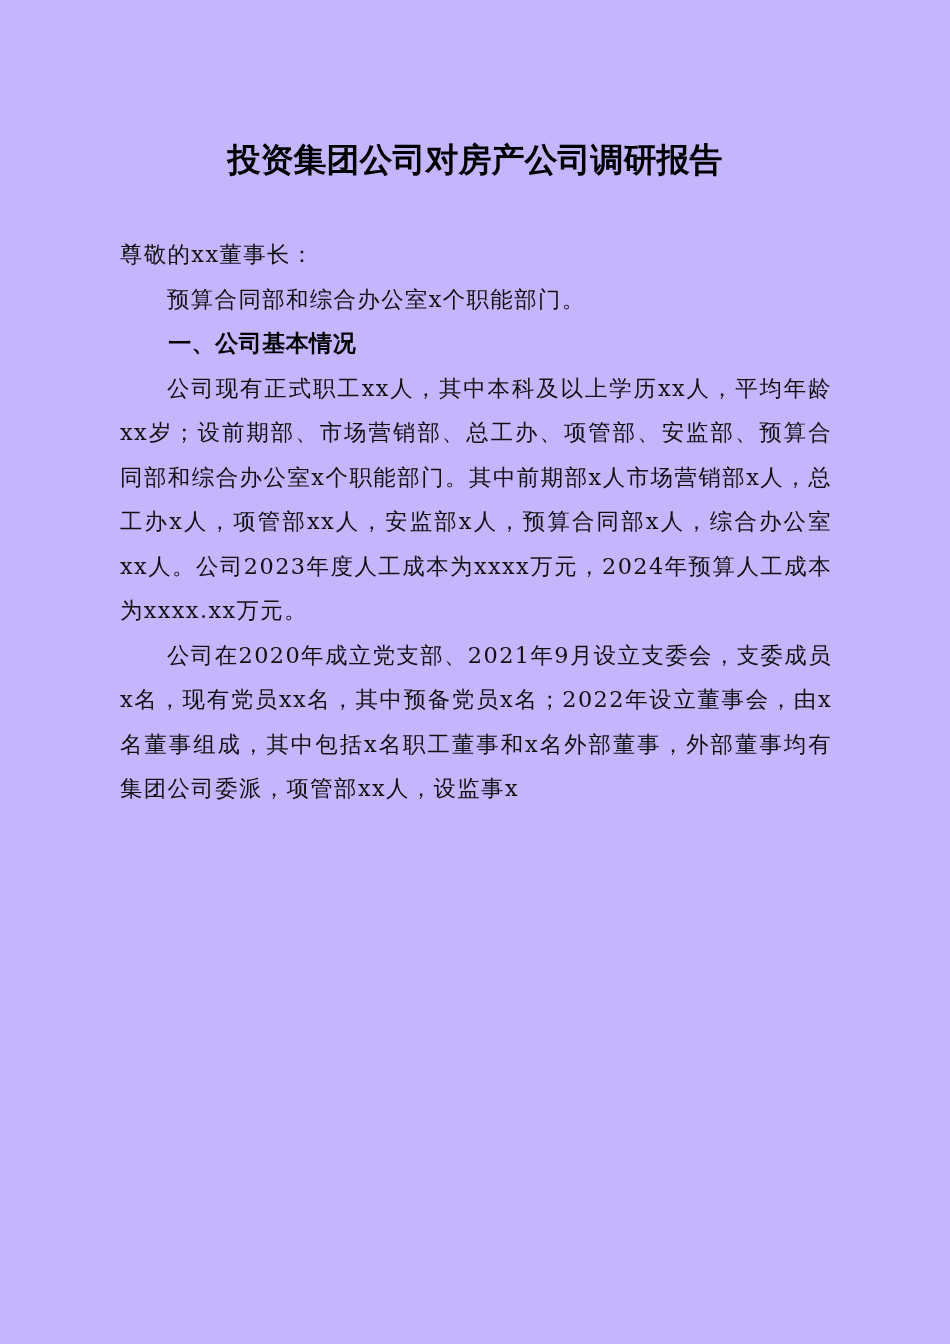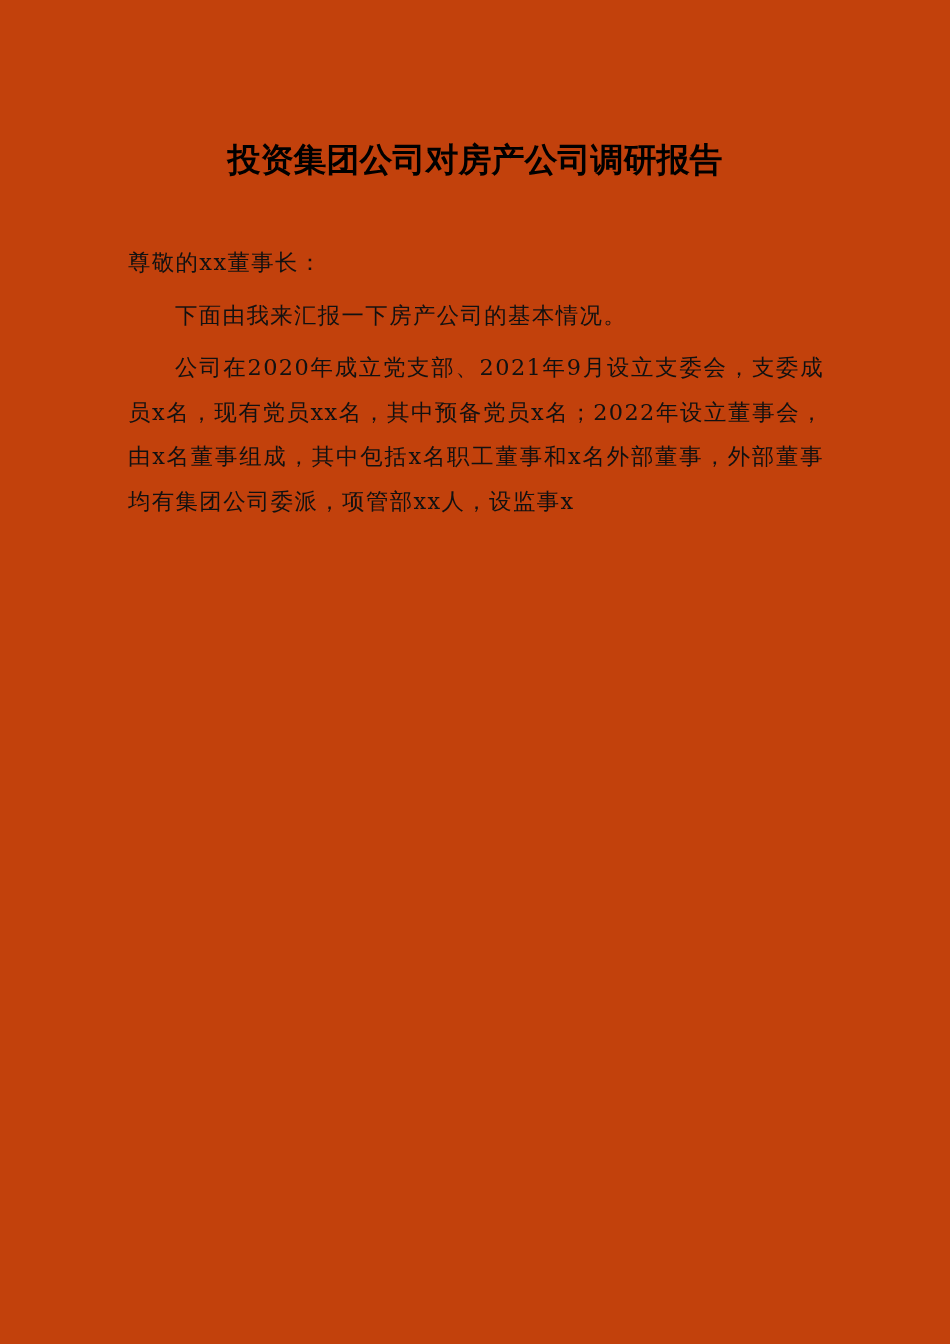--- a/index.html
+++ b/index.html
@@ -20,7 +20,7 @@
       top: 0;
       width: 950px;
       height: 1344px;
-      background: #c2410c;
+      background: #c4b5fd;
     }
     .title {
       position: absolute;

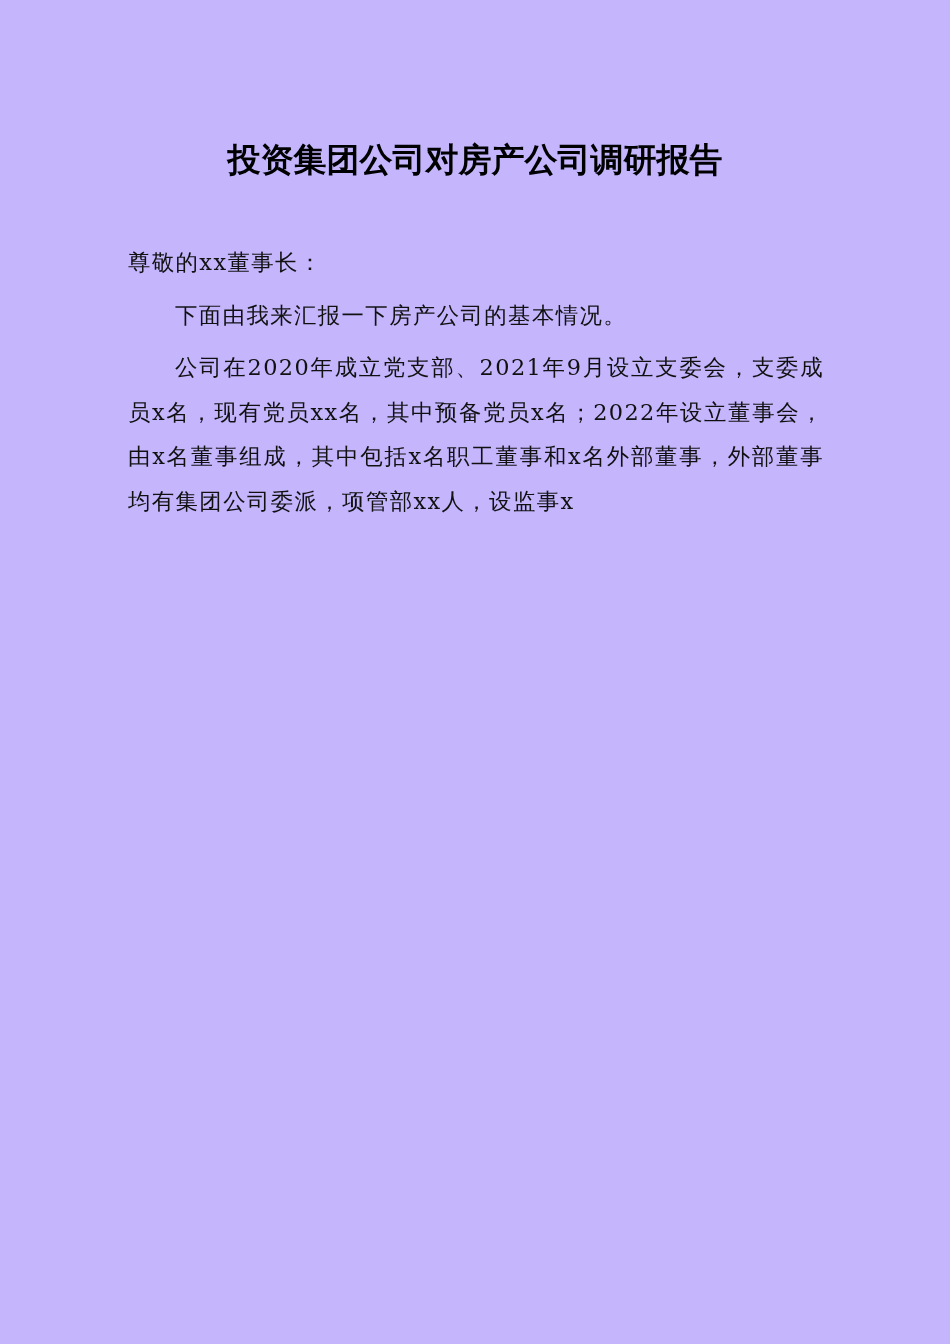--- a/index.html
+++ b/index.html
@@ -47,7 +47,7 @@
       letter-spacing: 1.4px;
     }
     .body p {
-      margin: 8px;
+      margin: 0;
       text-align: justify;
       text-align-last: left;
     }

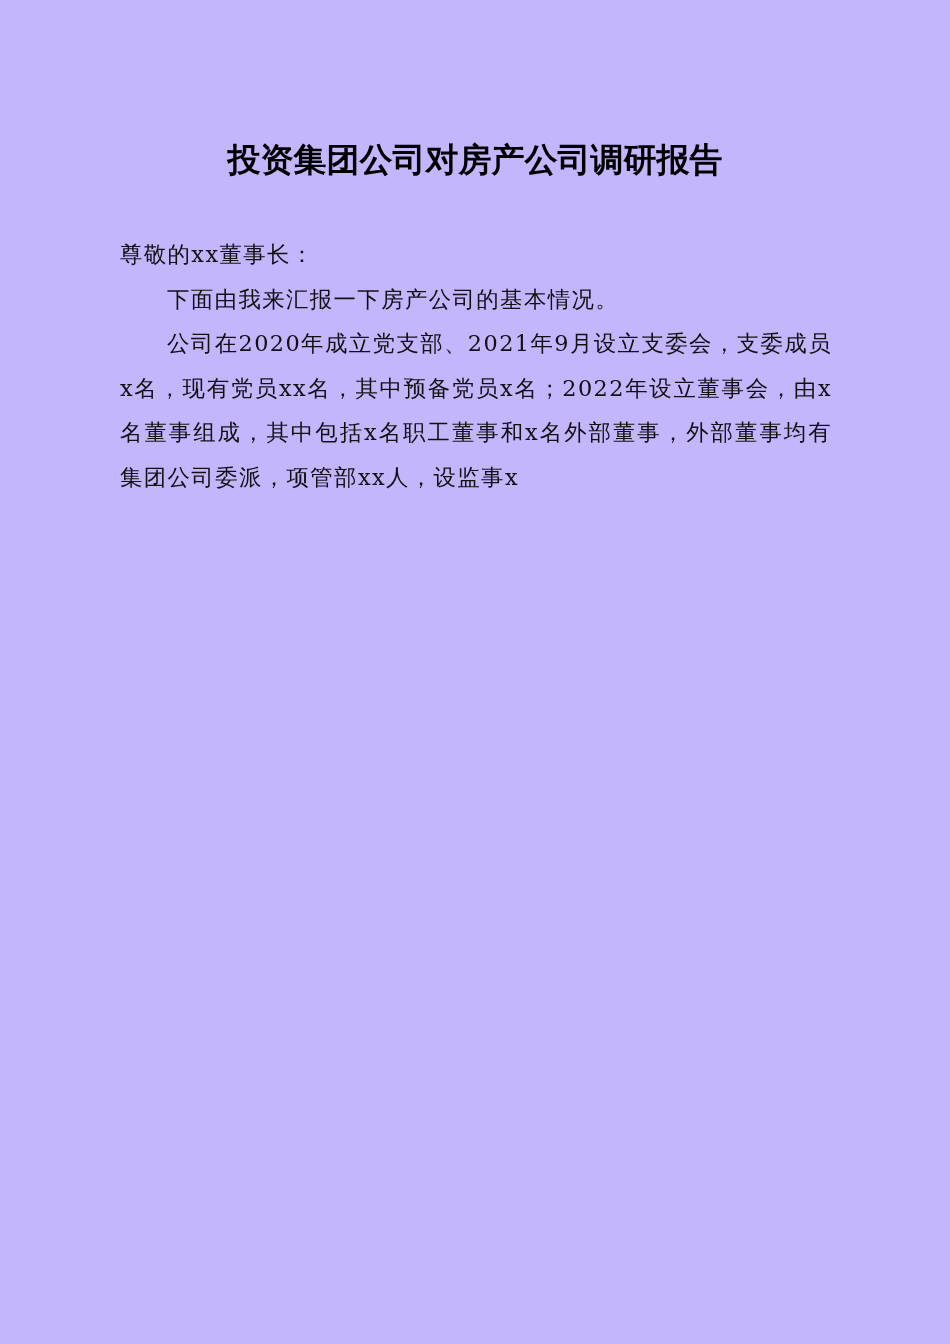--- a/index.html
+++ b/index.html
@@ -71,7 +71,7 @@
 
   <div class="body">
     <p>尊敬的xx董事长：</p>
-    <p class="indent">下面由我来汇报一下房产公司的基本情况。</p>
+    <p class="indent">预算合同部和综合办公室x个职能部门。</p>
     <p class="indent">公司在2020年成立党支部、2021年9月设立支委会，支委成员x名，现有党员xx名，其中预备党员x名；2022年设立董事会，由x名董事组成，其中包括x名职工董事和x名外部董事，外部董事均有集团公司委派，项管部xx人，设监事x</p>
   </div>
 </div>

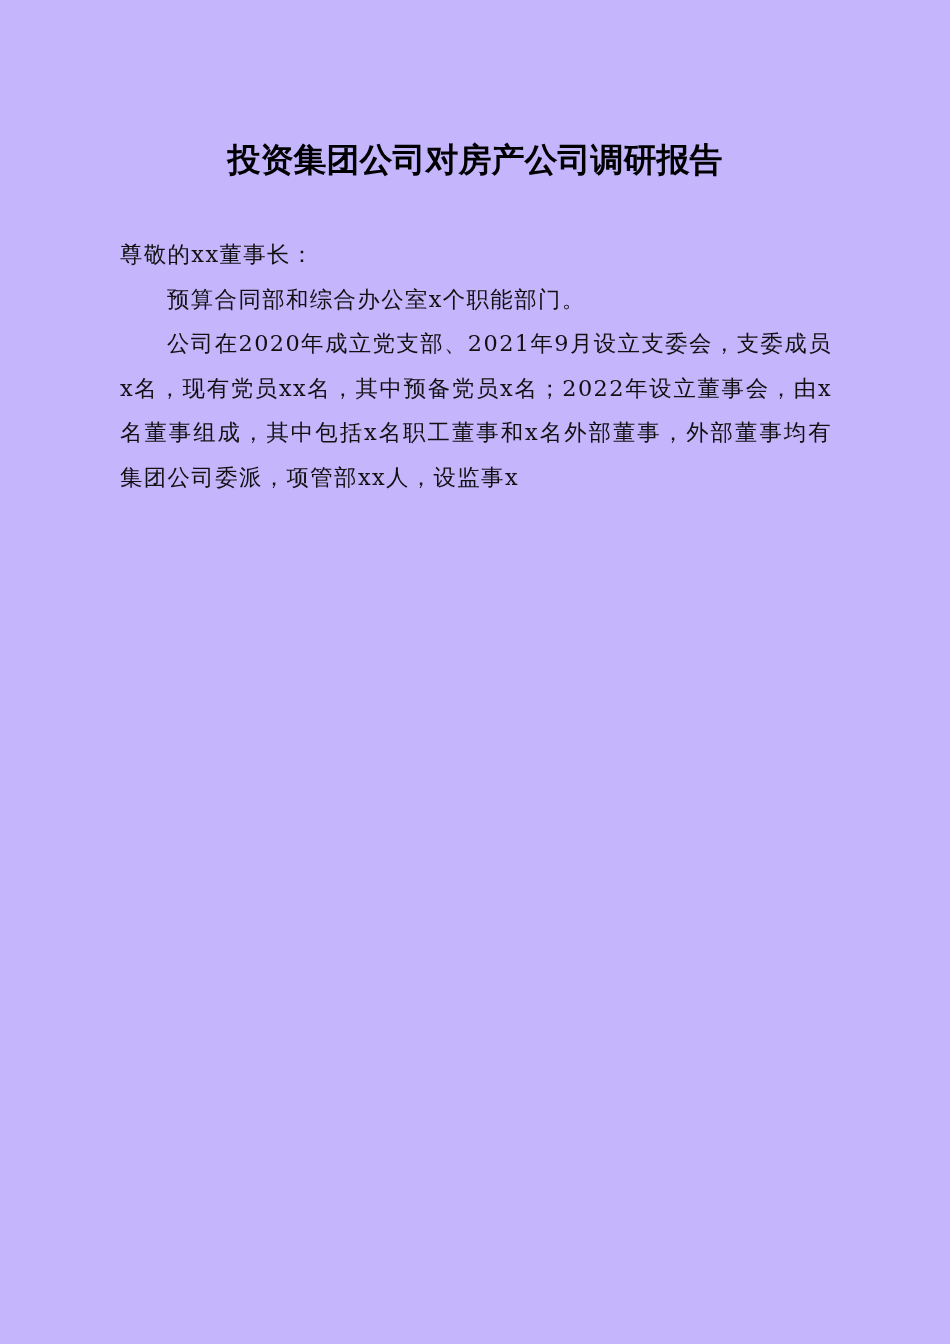--- a/index.html
+++ b/index.html
@@ -72,6 +72,7 @@
   <div class="body">
     <p>尊敬的xx董事长：</p>
     <p class="indent">预算合同部和综合办公室x个职能部门。</p>
+    <p class="heading">一、公司基本情况</p>
     <p class="indent">公司在2020年成立党支部、2021年9月设立支委会，支委成员x名，现有党员xx名，其中预备党员x名；2022年设立董事会，由x名董事组成，其中包括x名职工董事和x名外部董事，外部董事均有集团公司委派，项管部xx人，设监事x</p>
   </div>
 </div>

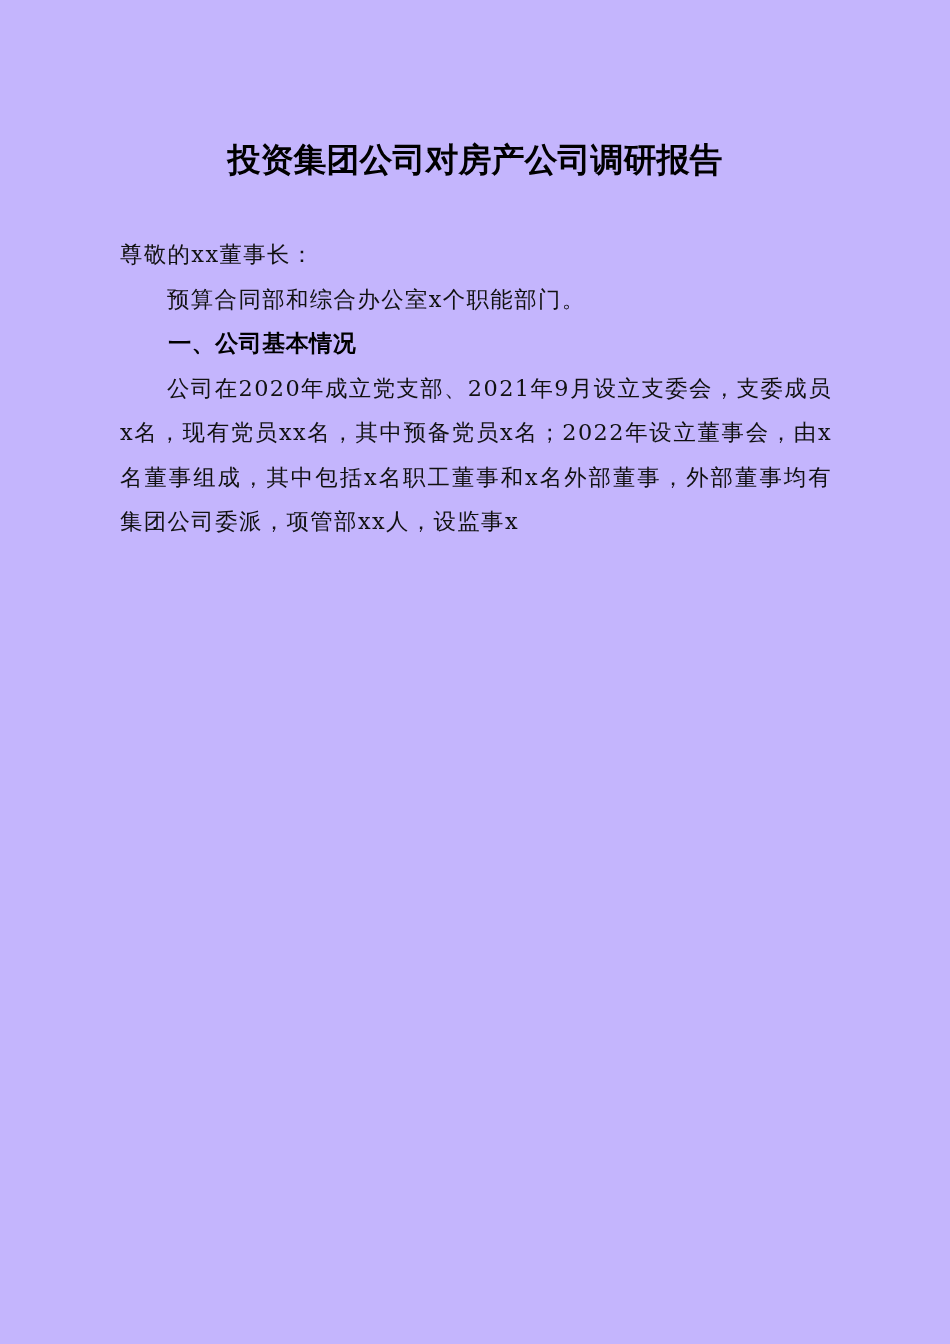--- a/index.html
+++ b/index.html
@@ -73,6 +73,7 @@
     <p>尊敬的xx董事长：</p>
     <p class="indent">预算合同部和综合办公室x个职能部门。</p>
     <p class="heading">一、公司基本情况</p>
+    <p class="indent">公司现有正式职工xx人，其中本科及以上学历xx人，平均年龄xx岁；设前期部、市场营销部、总工办、项管部、安监部、预算合同部和综合办公室x个职能部门。其中前期部x人市场营销部x人，总工办x人，项管部xx人，安监部x人，预算合同部x人，综合办公室xx人。公司2023年度人工成本为xxxx万元，2024年预算人工成本为xxxx.xx万元。</p>
     <p class="indent">公司在2020年成立党支部、2021年9月设立支委会，支委成员x名，现有党员xx名，其中预备党员x名；2022年设立董事会，由x名董事组成，其中包括x名职工董事和x名外部董事，外部董事均有集团公司委派，项管部xx人，设监事x</p>
   </div>
 </div>

